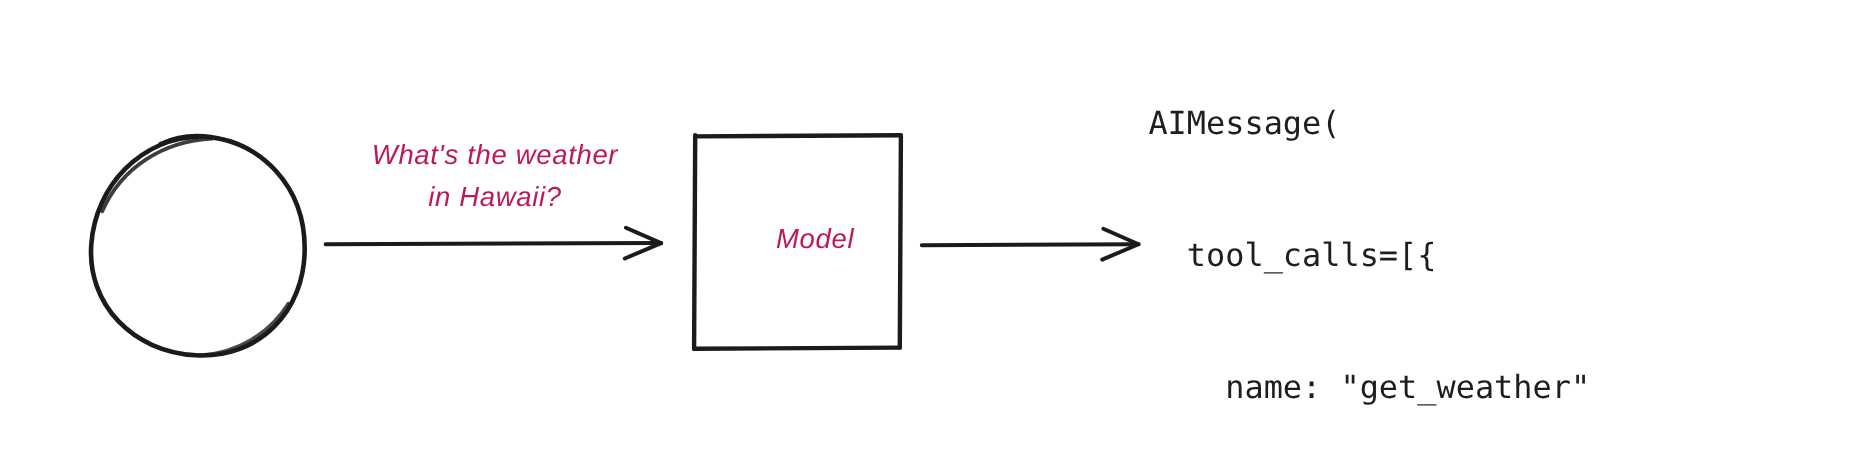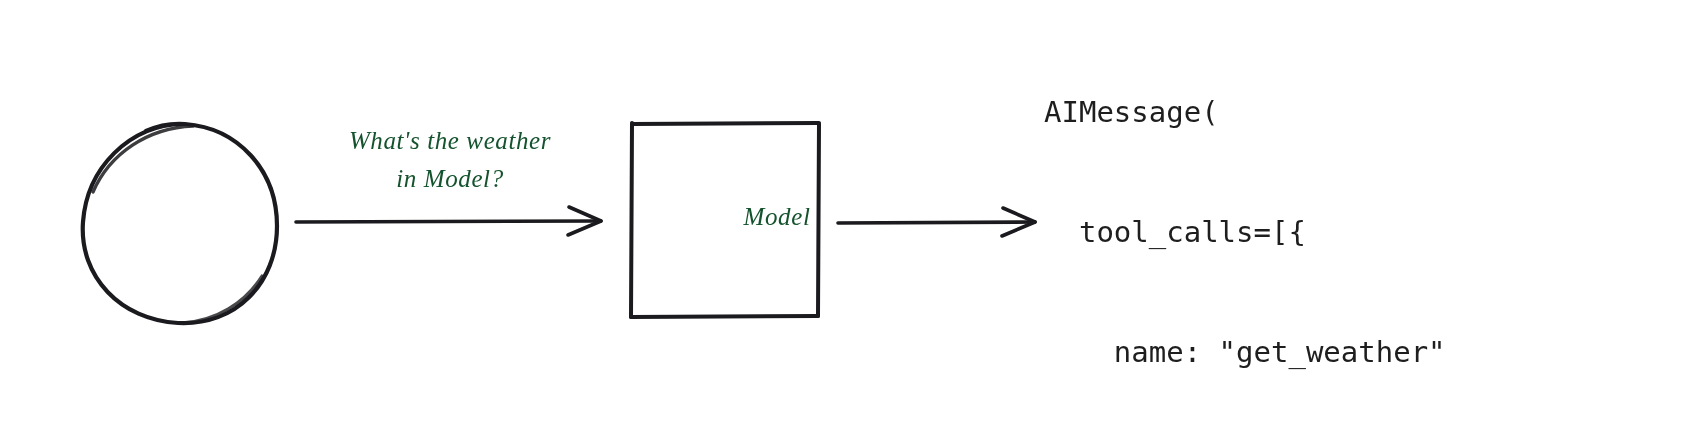--- a/index.html
+++ b/index.html
@@ -37,8 +37,8 @@
   
   .hand-text {
     position: absolute;
-    font-family: Liberation Serif, serif;
-    color: #14532d;
+    font-family: Liberation Sans, sans-serif;
+    color: #be185d;
     white-space: pre;
     letter-spacing: 0.6px;
     font-style: italic;

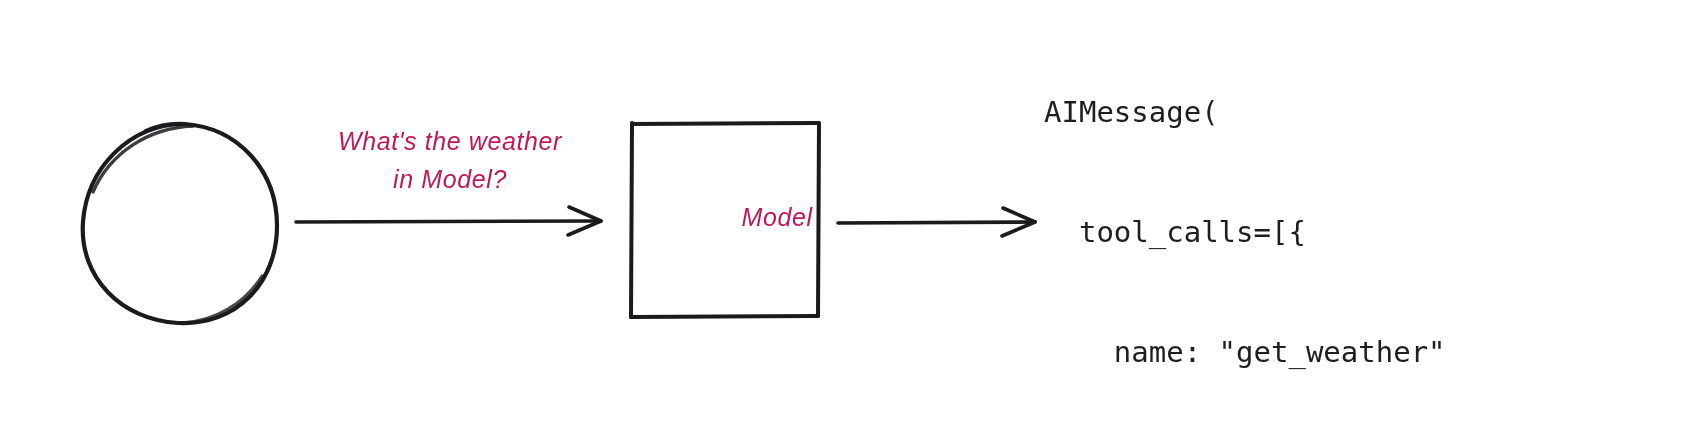--- a/index.html
+++ b/index.html
@@ -132,7 +132,7 @@
 
   <div class="hand-text" id="model-label">Model</div>
 
-  <div class="hand-text" id="edge-label"><span>What's the weather</span><br><span>in Model?</span></div>
+  <div class="hand-text" id="edge-label"><span>What's the weather</span><br><span>in Hawaii?</span></div>
 
   <div id="code-block">
     <span class="code-line">AIMessage(</span>

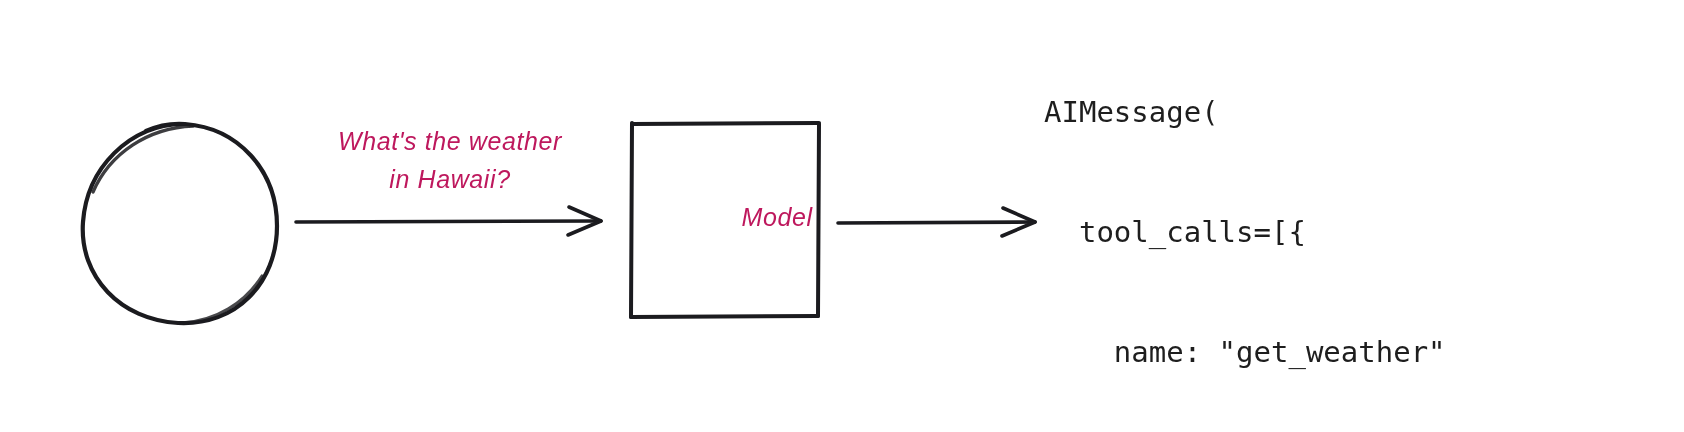--- a/index.html
+++ b/index.html
@@ -59,7 +59,6 @@
     width: 222px;
     text-align: center;
     font-size: 25px;
-    padding-left: 36px;
   }
 
   #edge-label {

